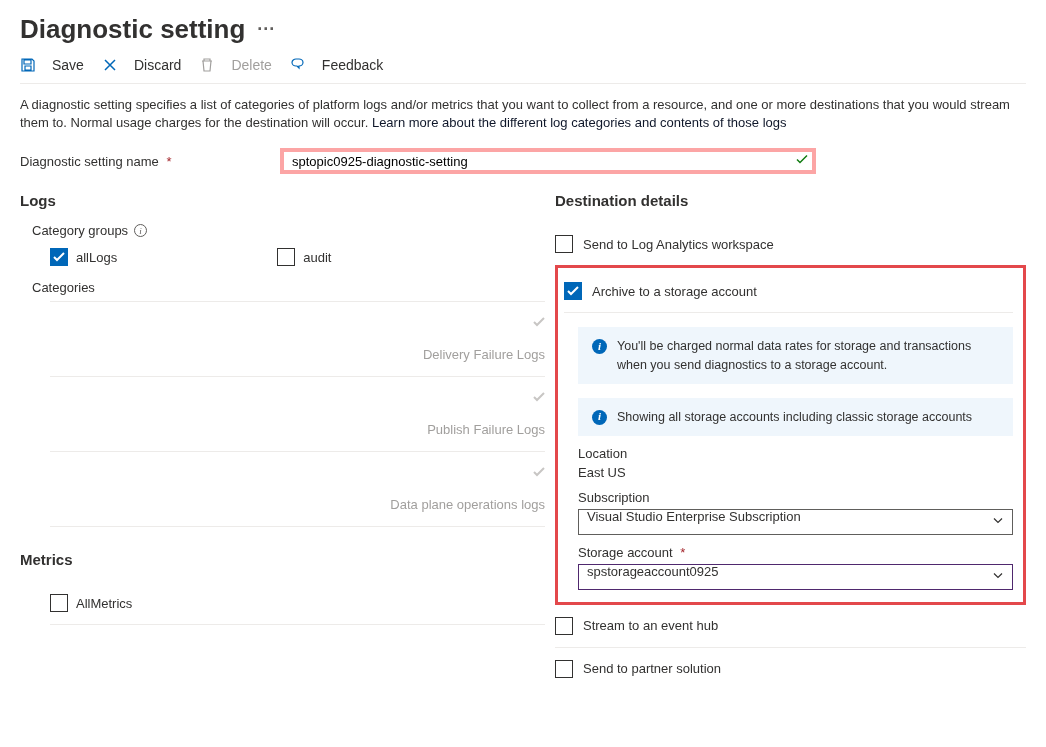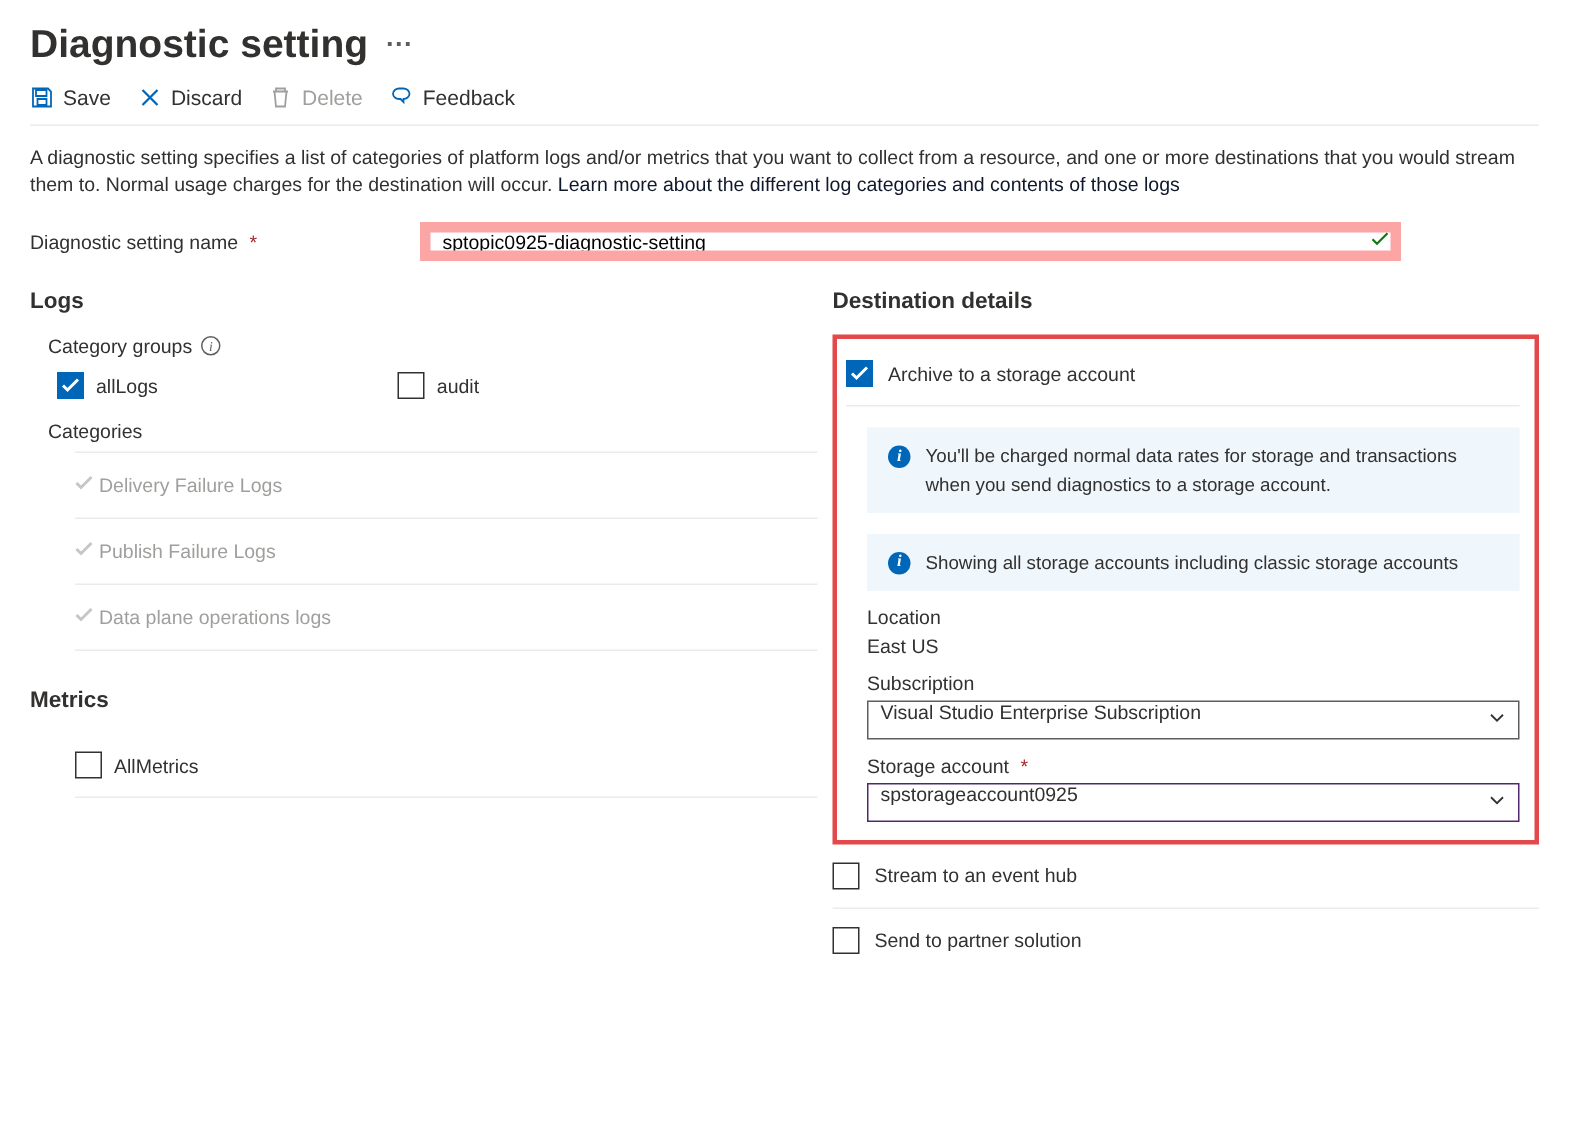--- a/index.html
+++ b/index.html
@@ -34,7 +34,7 @@
   .cmd {
     display: flex;
     align-items: center;
-    gap: 6px;
+    gap: 16px;
     font-size: 14px;
     cursor: pointer;
     color: #323130;

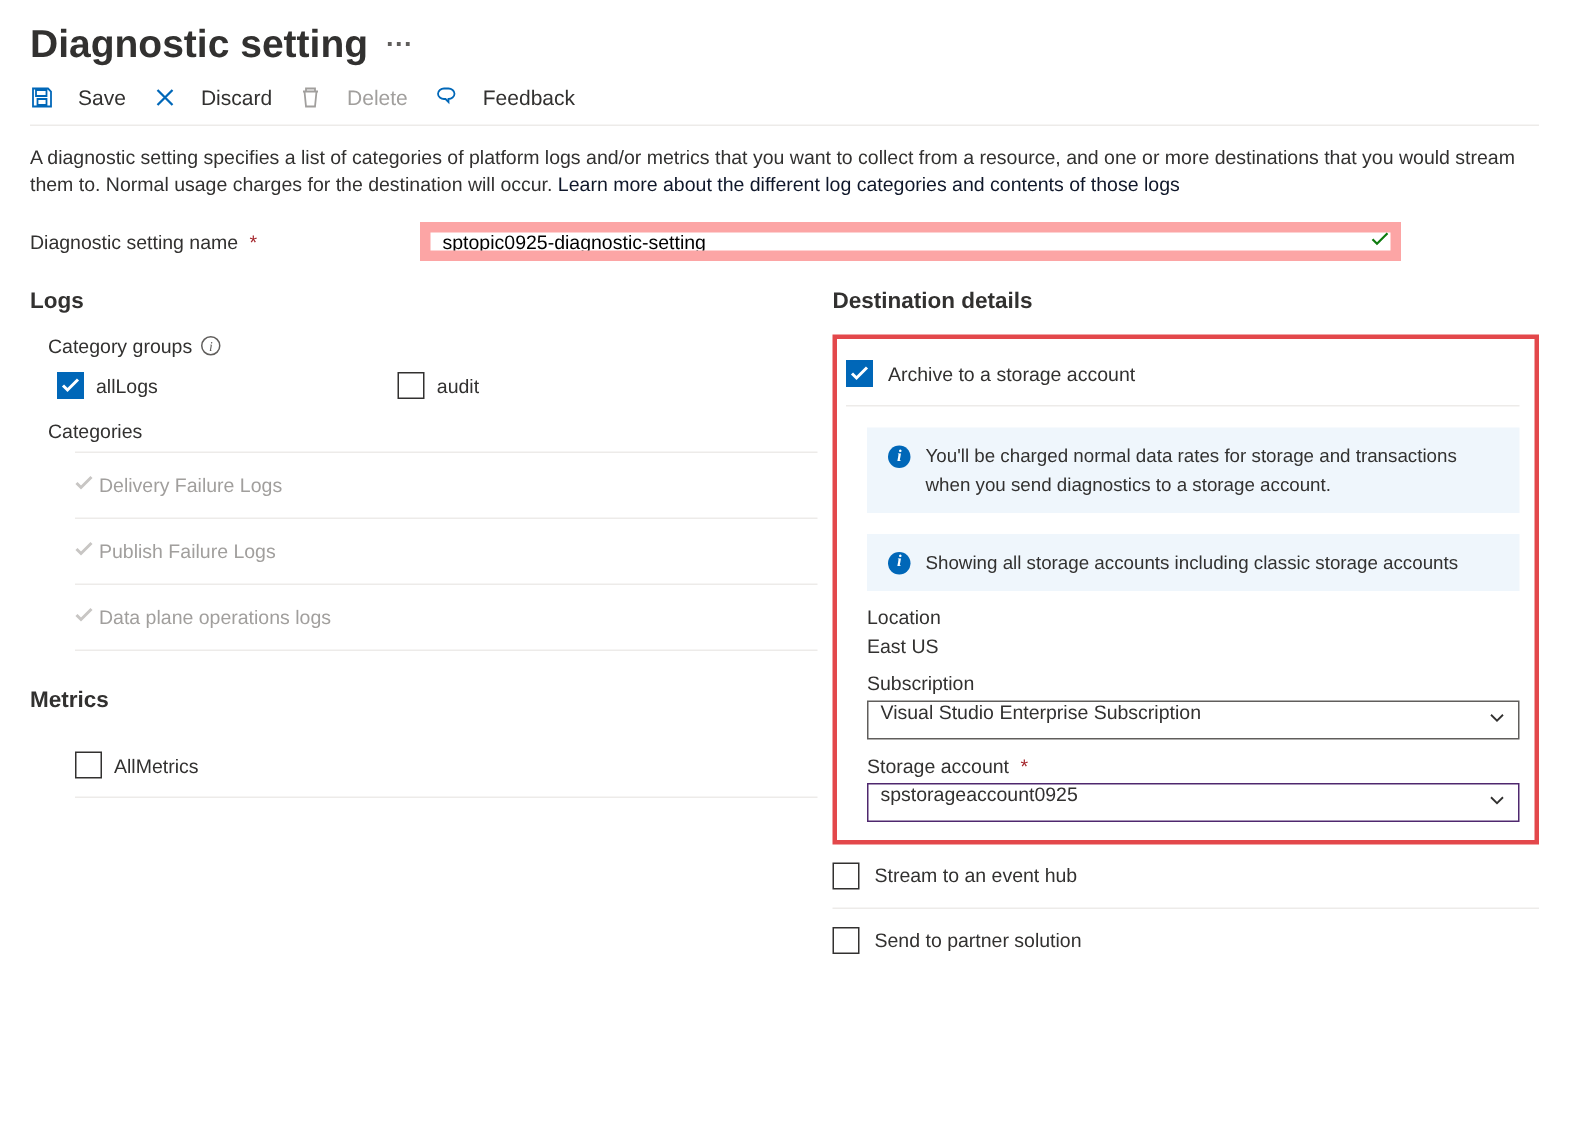--- a/index.html
+++ b/index.html
@@ -59,8 +59,8 @@
   }
   .req { color: #a4262c; margin-left: 4px; }
   .text-input {
-    width: 654px;
-    border: 7px solid #fca5a5;
+    width: 536px;
+    border: 4px solid #fca5a5;
     padding: 4px 30px 4px 8px;
     font-size: 13px;
     height: 26px;

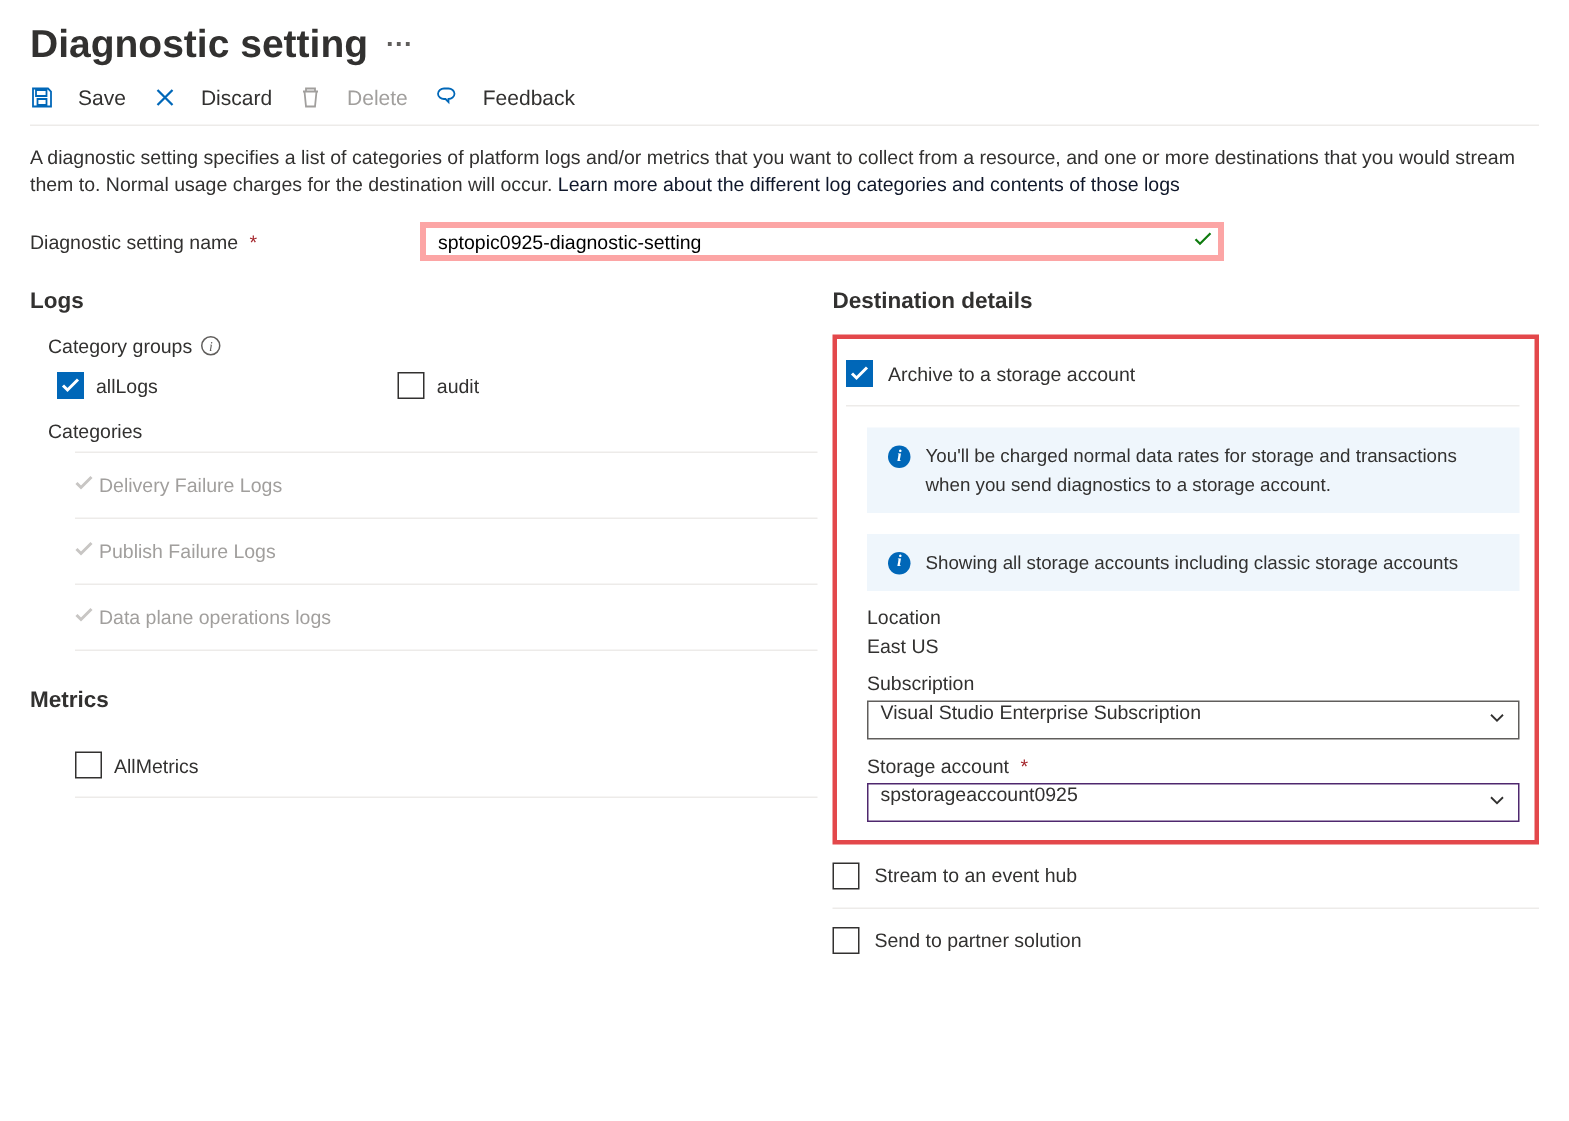--- a/index.html
+++ b/index.html
@@ -356,6 +356,10 @@
   <div class="col-right">
     <div class="section-h">Destination details</div>
 
+    <div class="dest-item" style="border-bottom:none">
+      <span class="box"></span>
+      <span>Send to Log Analytics workspace</span>
+    </div>
 
     <div class="highlight">
       <div class="dest-item">

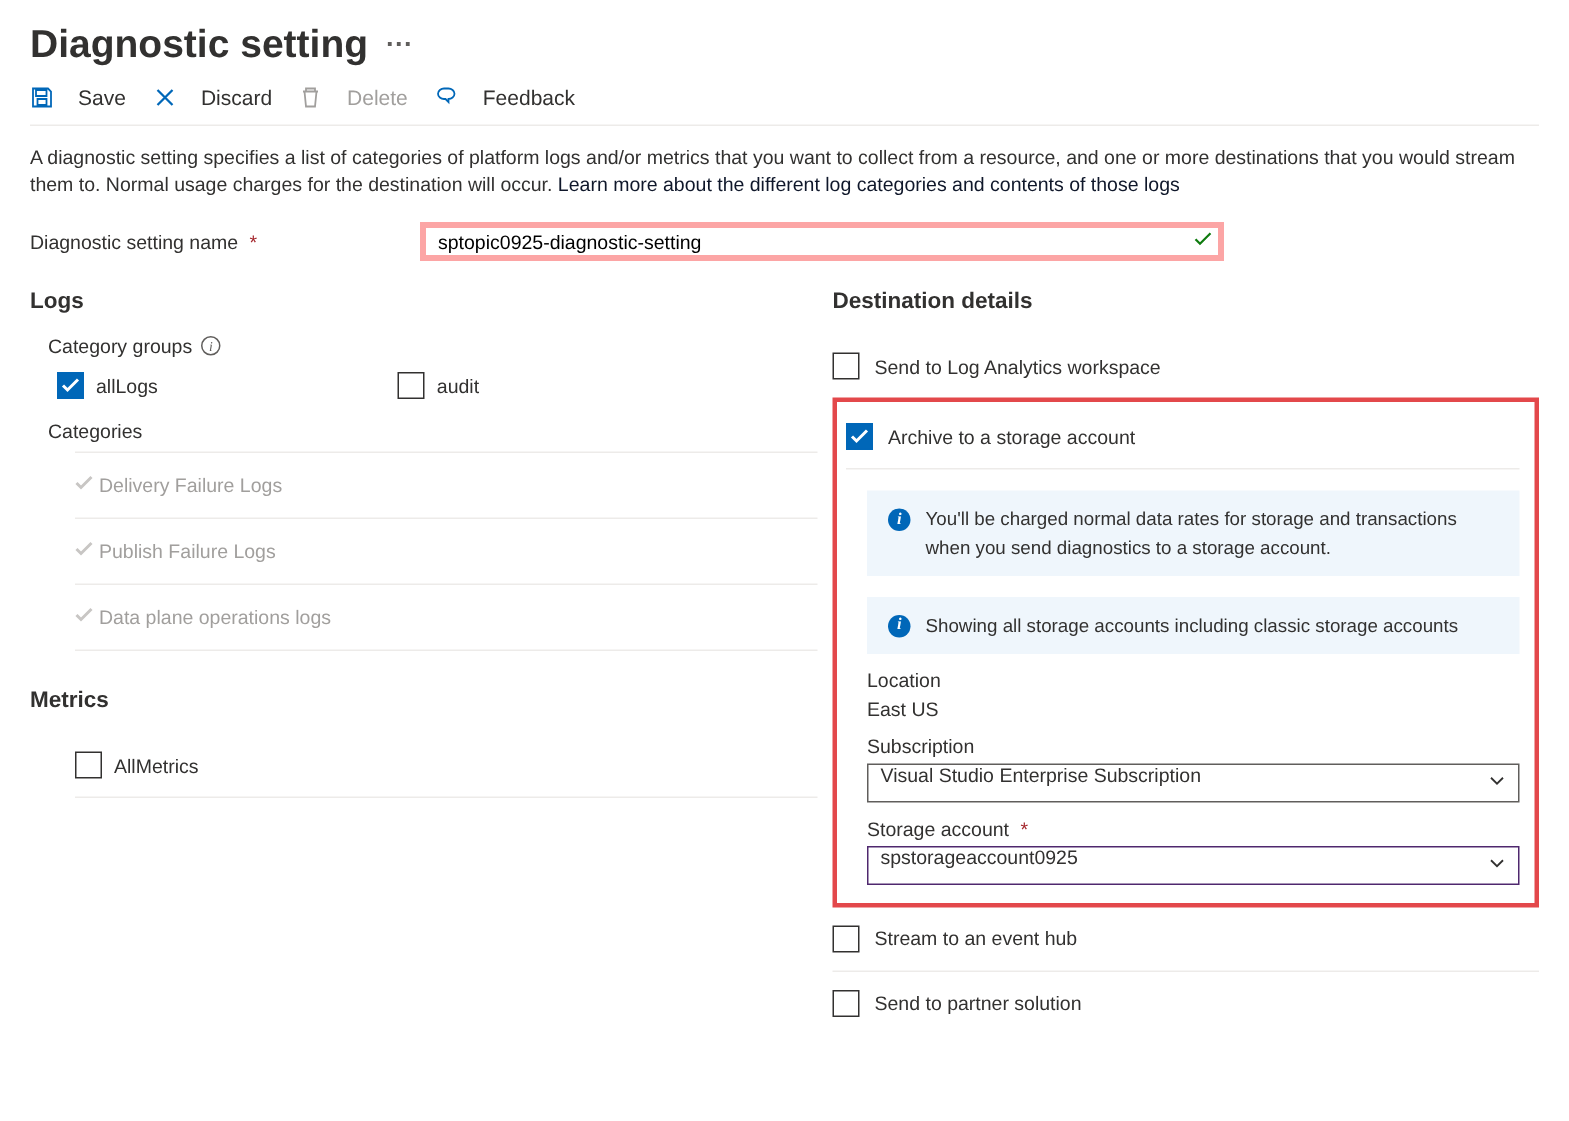--- a/index.html
+++ b/index.html
@@ -115,7 +115,7 @@
   .chk-row {
     display: flex;
     gap: 160px;
-    margin-left: 18px;
+    margin-left: 30px;
     margin-bottom: 14px;
   }
   .chk {

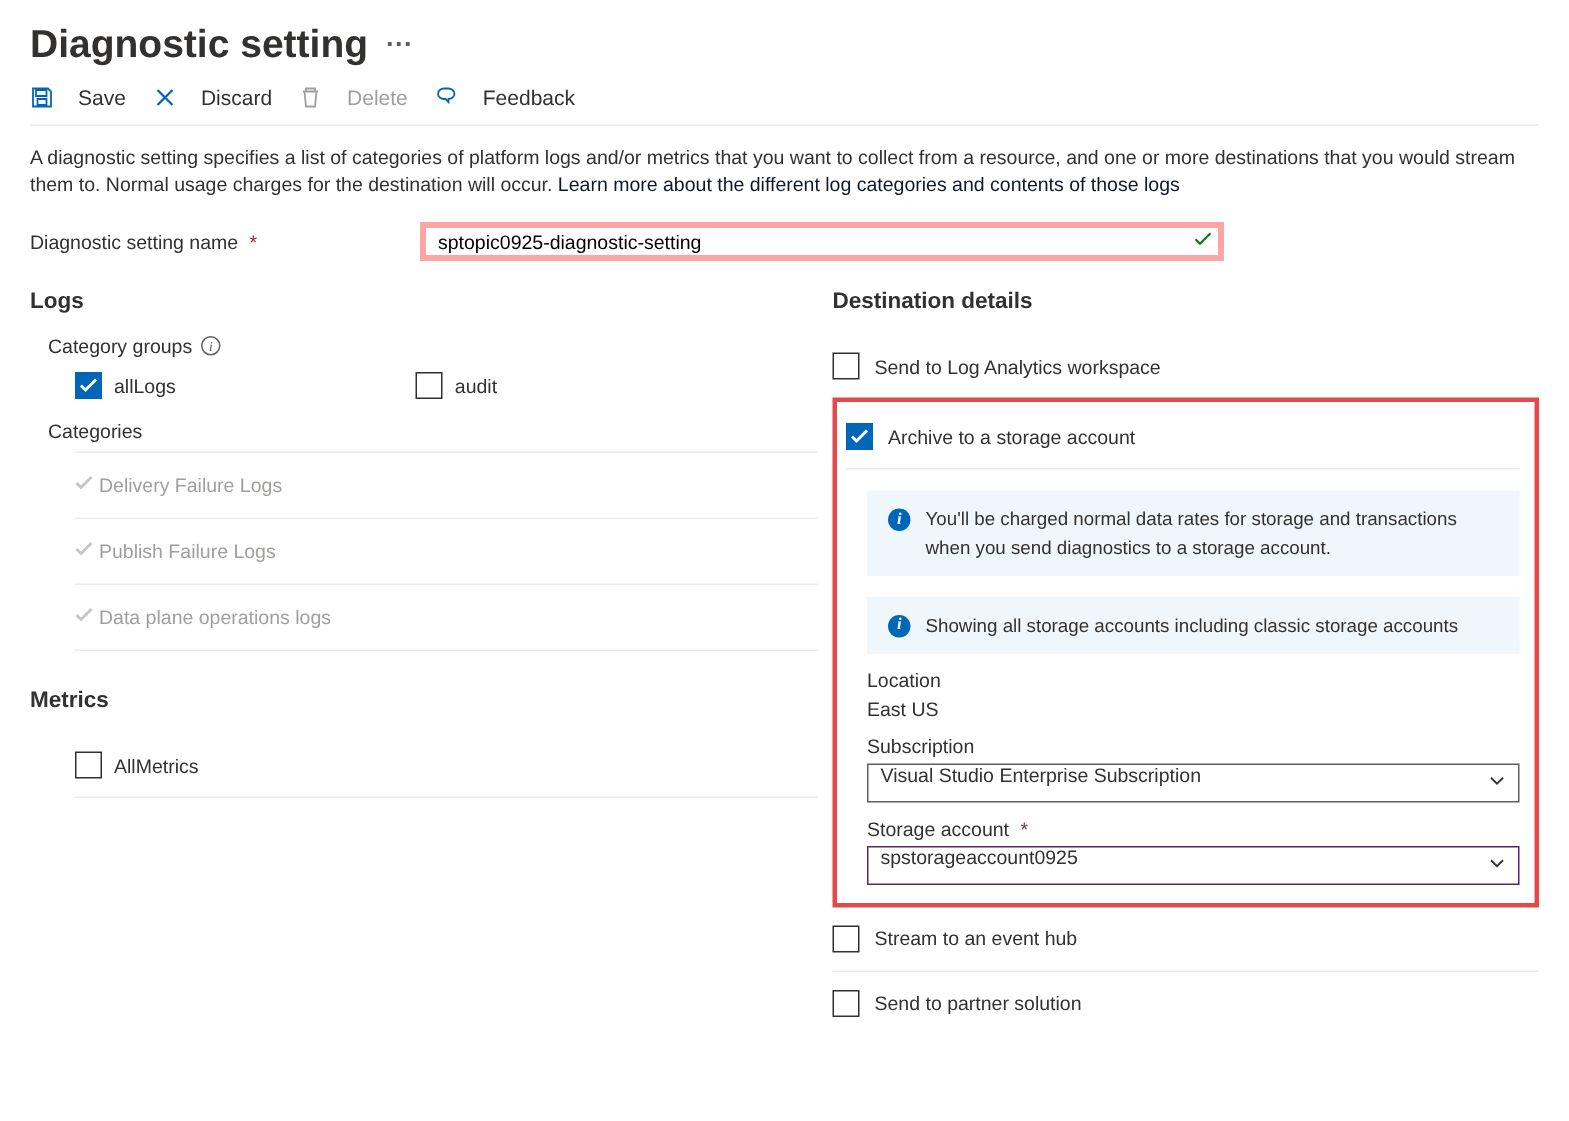--- a/index.html
+++ b/index.html
@@ -145,10 +145,11 @@
   .cat-item {
     display: flex;
     align-items: flex-end;
-    gap: 4px;
+    gap: 16px;
     padding: 14px 0;
     border-top: 1px solid #edebe9;
     color: #a19f9d;
+    flex-direction: column;
   }
   .dest-item {
     display: flex;

